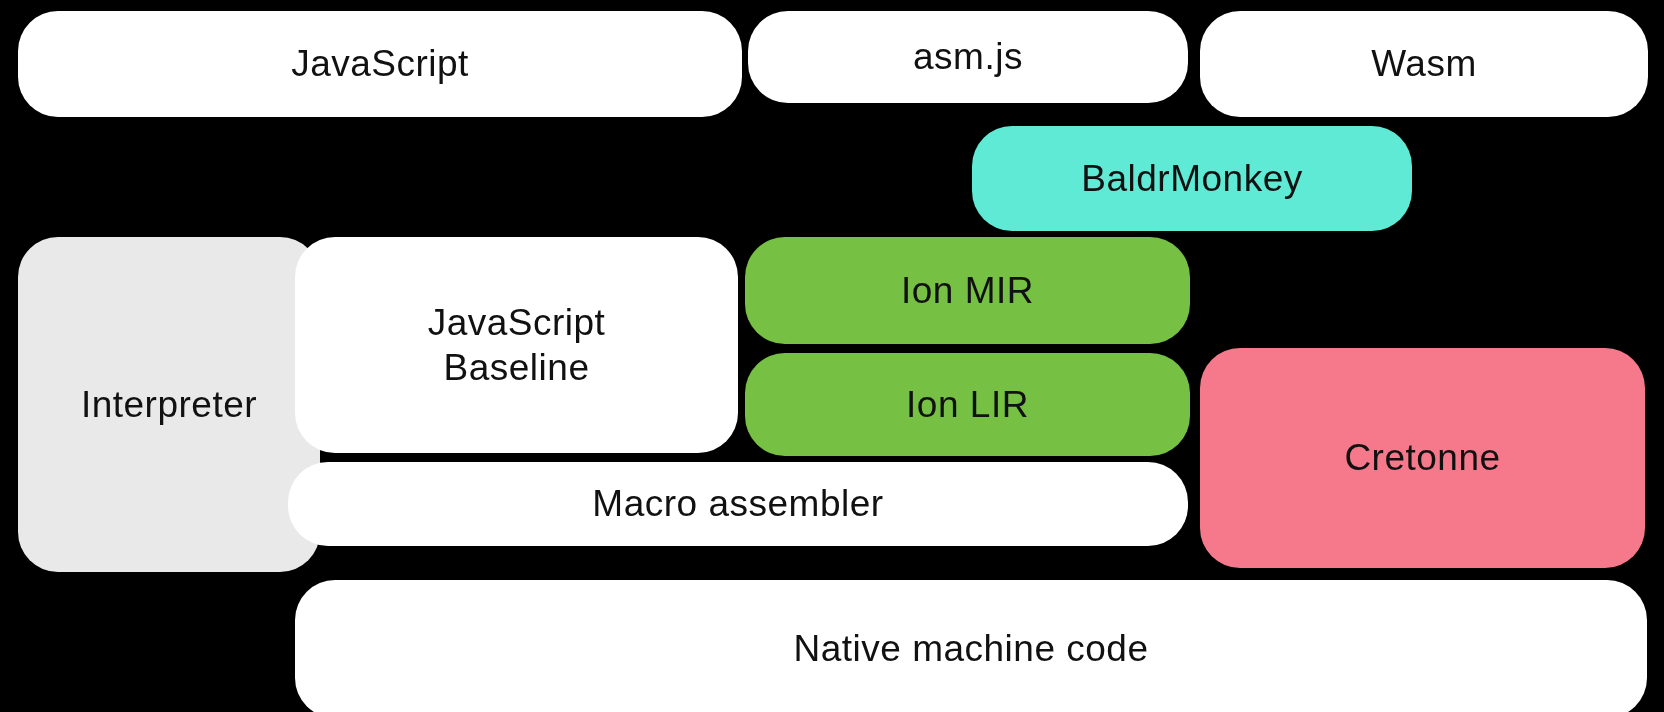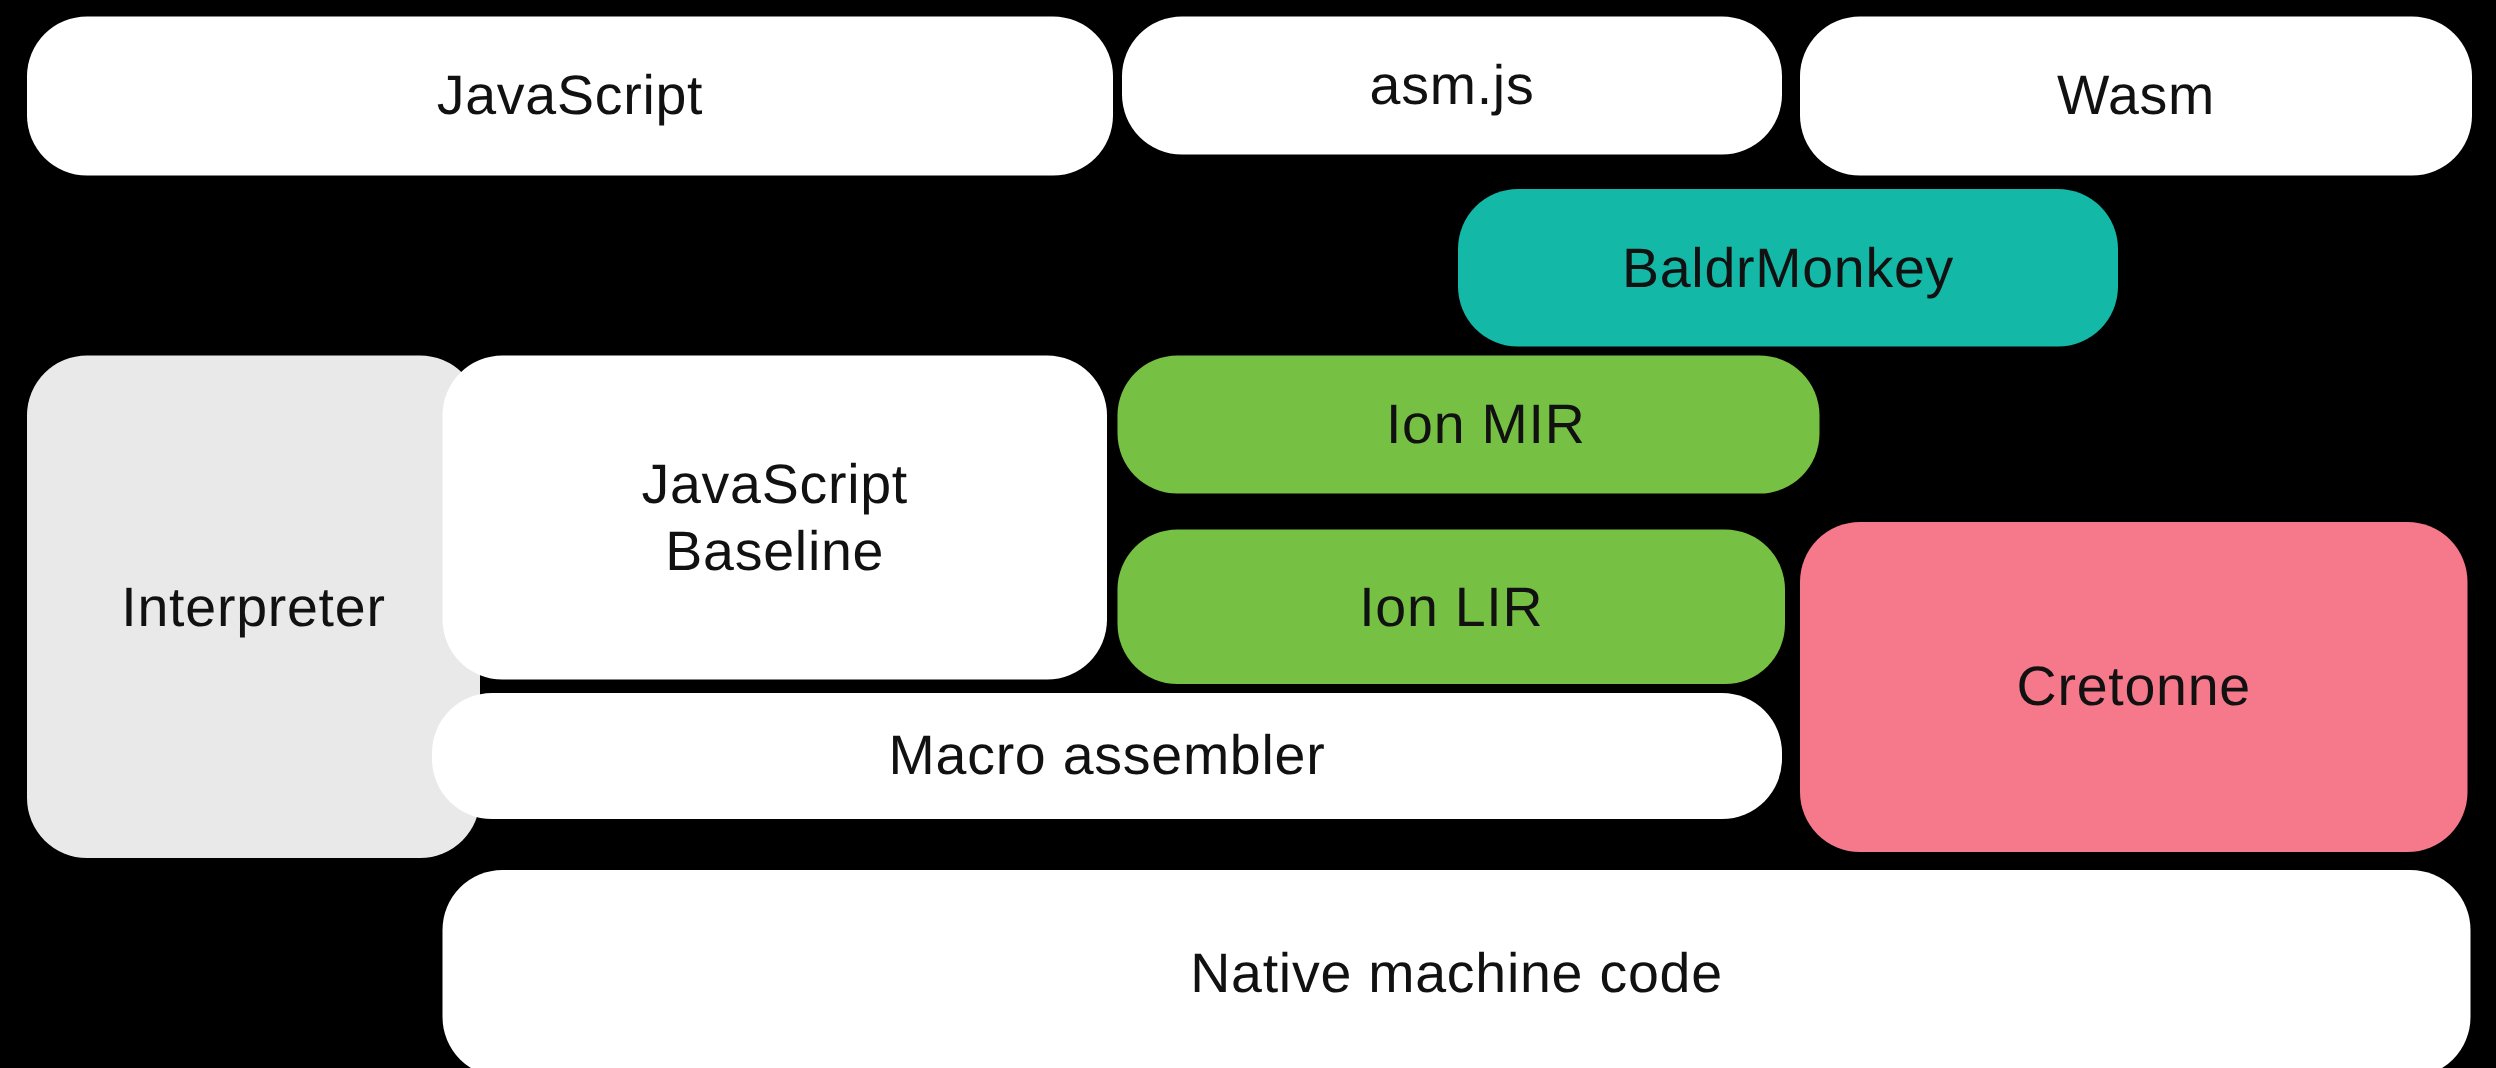--- a/index.html
+++ b/index.html
@@ -62,7 +62,7 @@
   </div>
 
 
-  <div class="box b-baldrmonkey" style="background-color: #14b8a6; text-align: right;">
+  <div class="box b-baldrmonkey" style="background-color: #5eead4; text-align: right;">
     <span class="label">BaldrMonkey</span>
   </div>
 

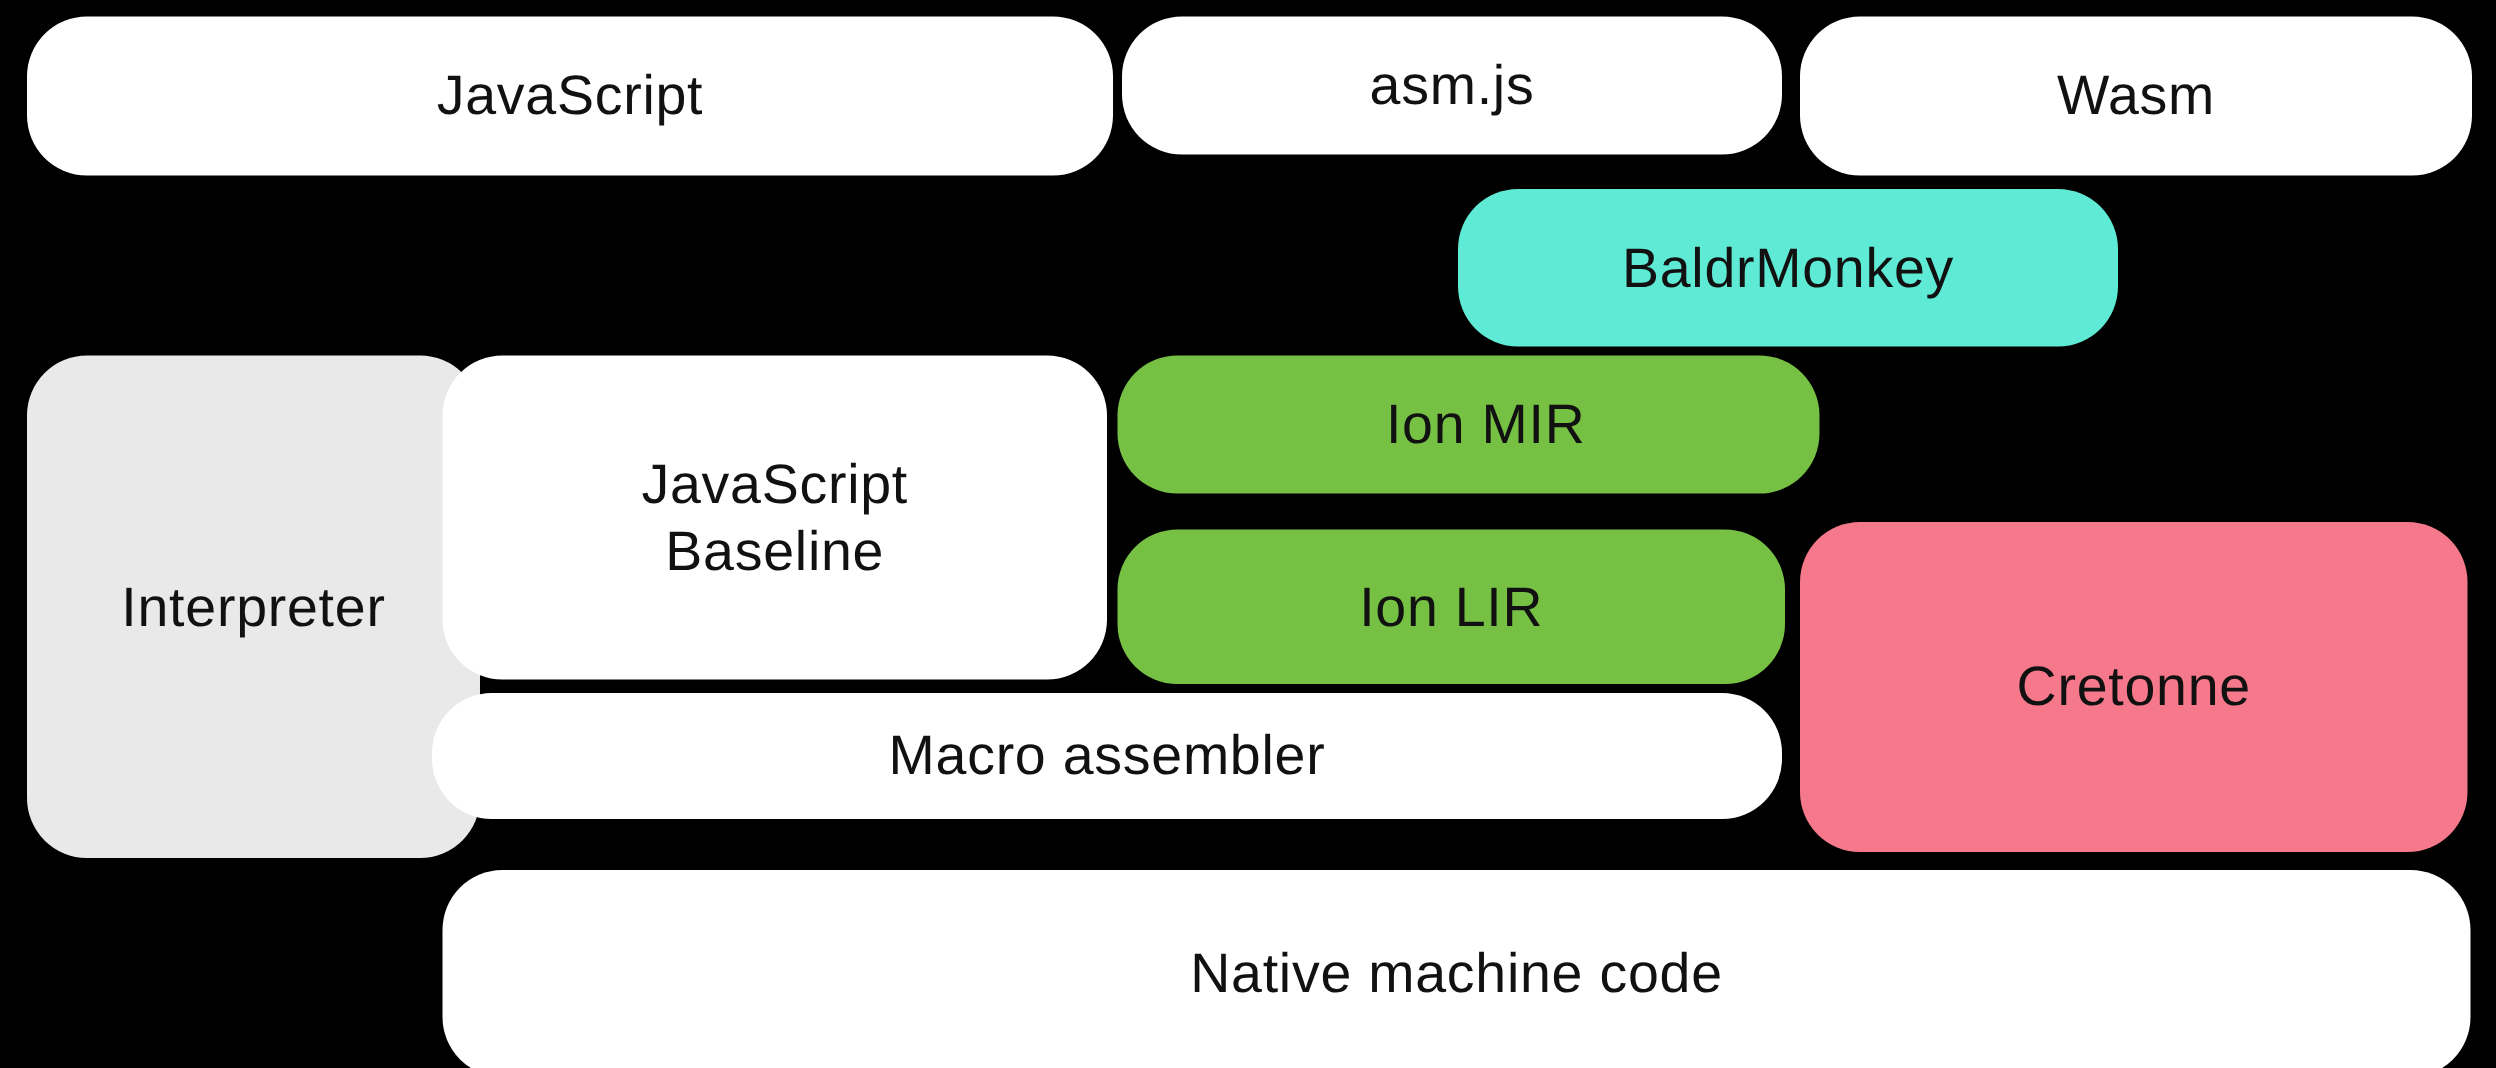--- a/index.html
+++ b/index.html
@@ -38,7 +38,7 @@
   .b-baldrmonkey  { left: 972px;  top: 126px; width: 440px;  height: 105px; }
   .b-interpreter  { left: 18px;   top: 237px; width: 302px;  height: 335px; }
   .b-baseline     { left: 295px;  top: 237px; width: 443px;  height: 216px; }
-  .b-ionmir       { left: 745px;  top: 237px; width: 445px;  height: 92px; padding-left: 23px; }
+  .b-ionmir       { left: 745px;  top: 237px; width: 445px;  height: 107px; }
   .b-ionlir       { left: 745px;  top: 353px; width: 445px;  height: 103px; }
   .b-cretonne     { left: 1200px; top: 348px; width: 445px;  height: 220px; }
   .b-macro        { left: 288px;  top: 462px; width: 900px;  height: 84px; }

